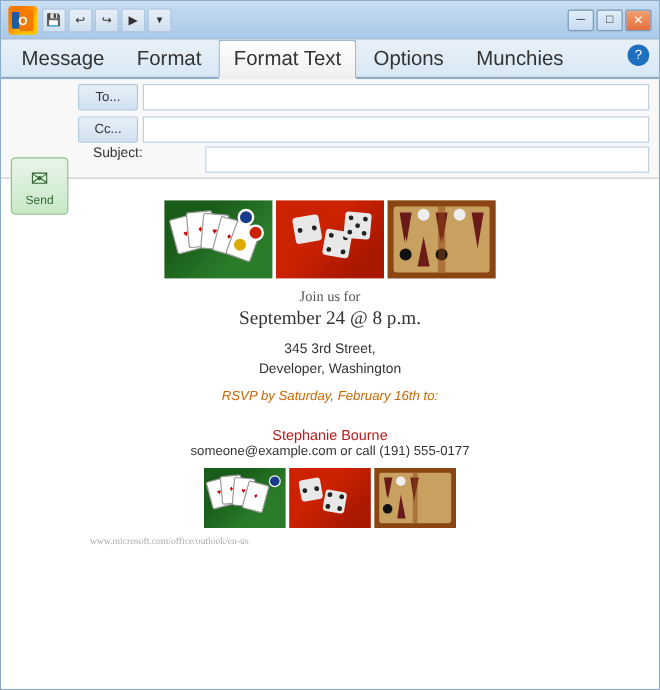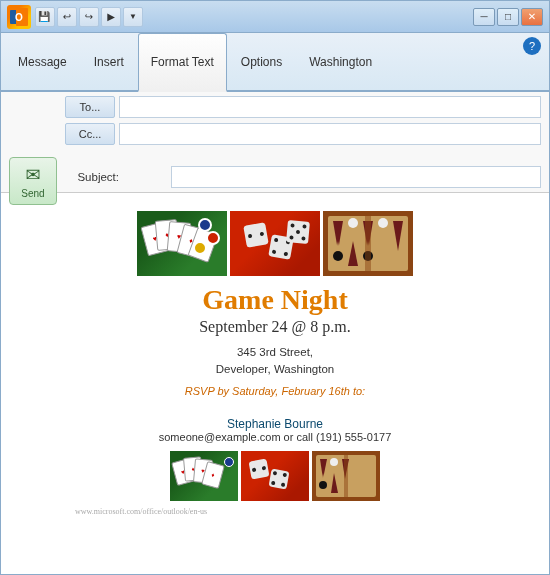--- a/index.html
+++ b/index.html
@@ -96,8 +96,8 @@
       gap: 1px;
     }
     .ribbon-tab {
-      padding: 21px 12px;
-      font-size: 12px;
+      padding: 5px 12px;
+      font-size: 17px;
       color: #333;
       cursor: pointer;
       border: 1px solid transparent;

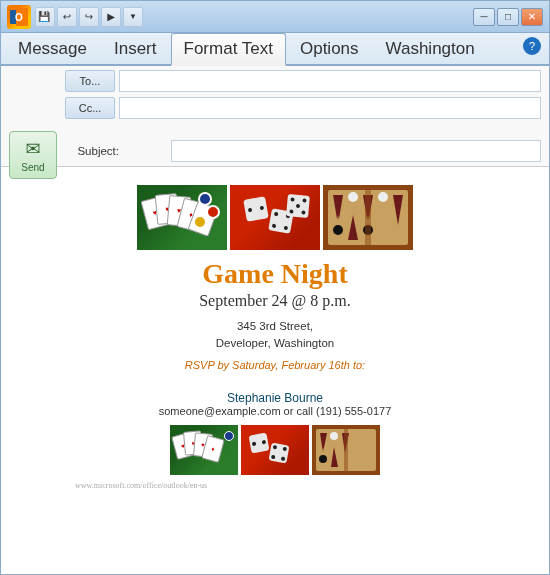--- a/index.html
+++ b/index.html
@@ -399,7 +399,7 @@
   <div class="ribbon" style="position:relative;">
     <div class="ribbon-tabs">
       <div class="ribbon-tab">Message</div>
-      <div class="ribbon-tab">Insert</div>
+      <div class="ribbon-tab">Format</div>
       <div class="ribbon-tab active">Format Text</div>
       <div class="ribbon-tab">Options</div>
       <div class="ribbon-tab">Washington</div>

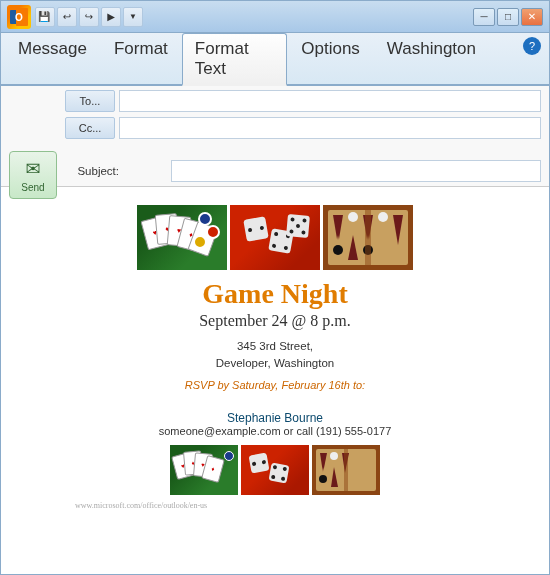--- a/index.html
+++ b/index.html
@@ -402,7 +402,7 @@
       <div class="ribbon-tab">Format</div>
       <div class="ribbon-tab active">Format Text</div>
       <div class="ribbon-tab">Options</div>
-      <div class="ribbon-tab">Washington</div>
+      <div class="ribbon-tab">Munchies</div>
     </div>
     <div class="ribbon-help" style="position:absolute; right:8px; top:4px;">?</div>
   </div>

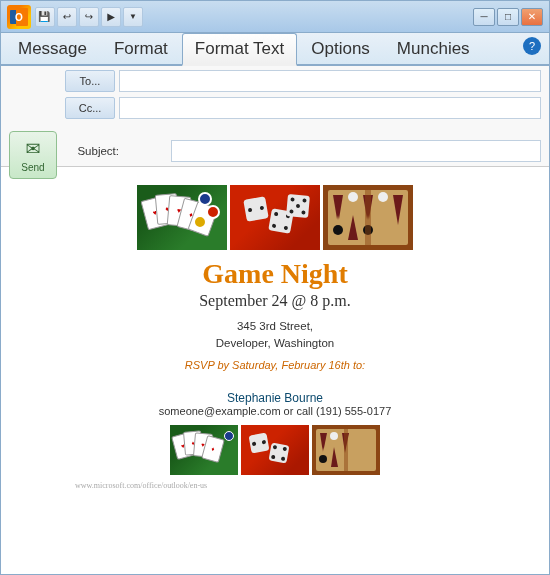--- a/index.html
+++ b/index.html
@@ -128,7 +128,6 @@
     }
     .email-row {
       display: flex;
-      align-items: center;
       margin-bottom: 3px;
       gap: 4px;
     }

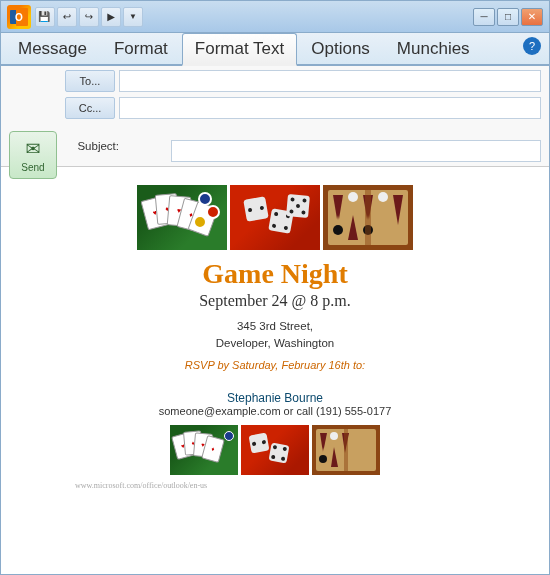--- a/index.html
+++ b/index.html
@@ -423,7 +423,7 @@
       <input class="email-input" type="text" value="" style="">
     </div>
 
-    <div class="email-row" style="padding-left:56px; margin-top:21px;gap:48px;">
+    <div class="email-row" style="padding-left:56px; margin-top:3px;gap:48px;">
       <span class="subject-label">Subject:</span>
       <input class="email-input" type="text" style="margin-left: 4px;" value="">
     </div>

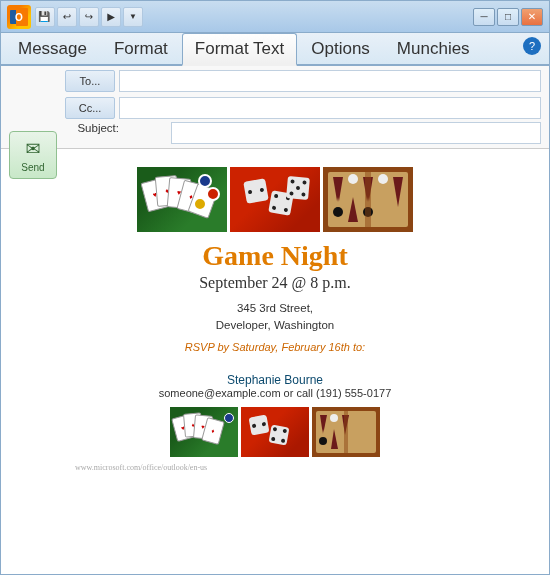--- a/index.html
+++ b/index.html
@@ -509,6 +509,7 @@
         </div>
       </div>
 
+      <p class="join-text">Join us for</p>
       <h1 class="game-night-title">Game Night</h1>
       <p class="date-text">September 24 @ 8 p.m.</p>
       <p class="address">345 3rd Street,</p>

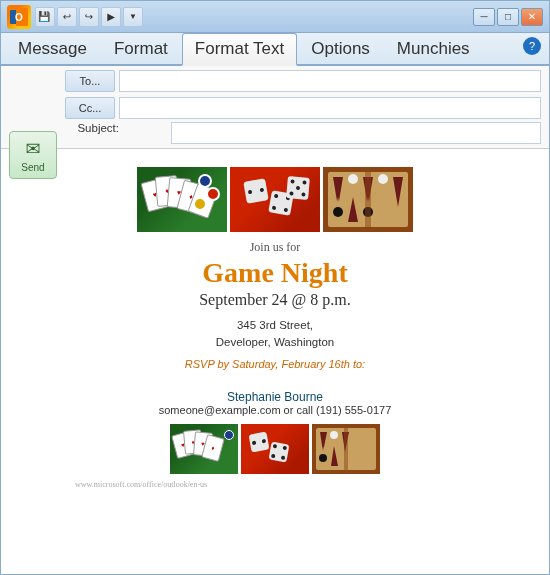--- a/index.html
+++ b/index.html
@@ -510,7 +510,6 @@
       </div>
 
       <p class="join-text">Join us for</p>
-      <h1 class="game-night-title">Game Night</h1>
       <p class="date-text">September 24 @ 8 p.m.</p>
       <p class="address">345 3rd Street,</p>
       <p class="address">Developer, Washington</p>

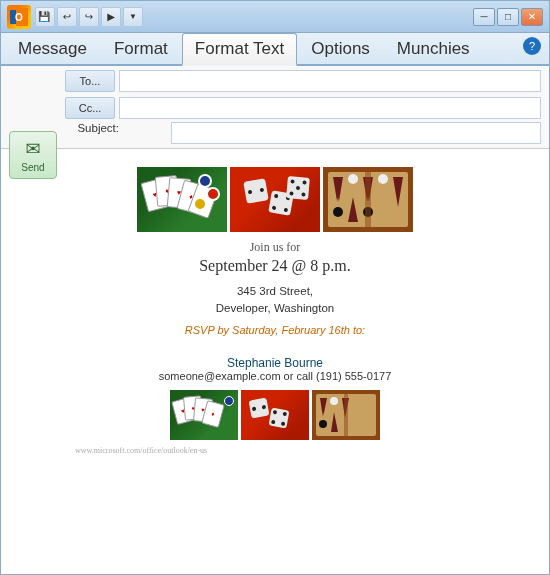--- a/index.html
+++ b/index.html
@@ -338,7 +338,7 @@
     }
     .contact-name {
       font-size: 12px;
-      color: #0c4a6e;
+      color: #b91c1c;
       font-family: Arial, sans-serif;
     }
     .contact-email {

